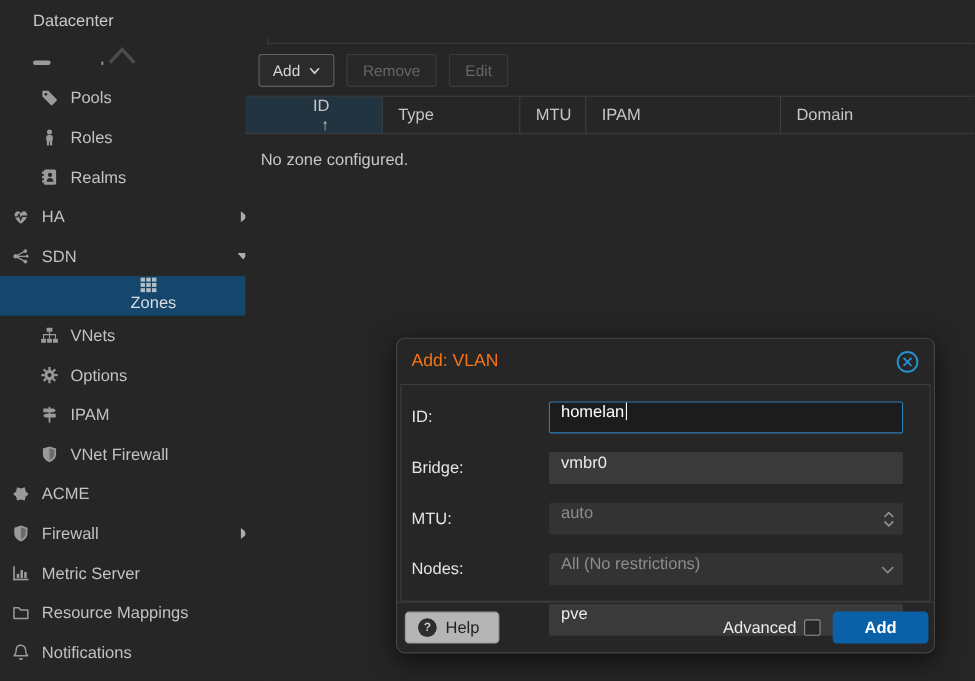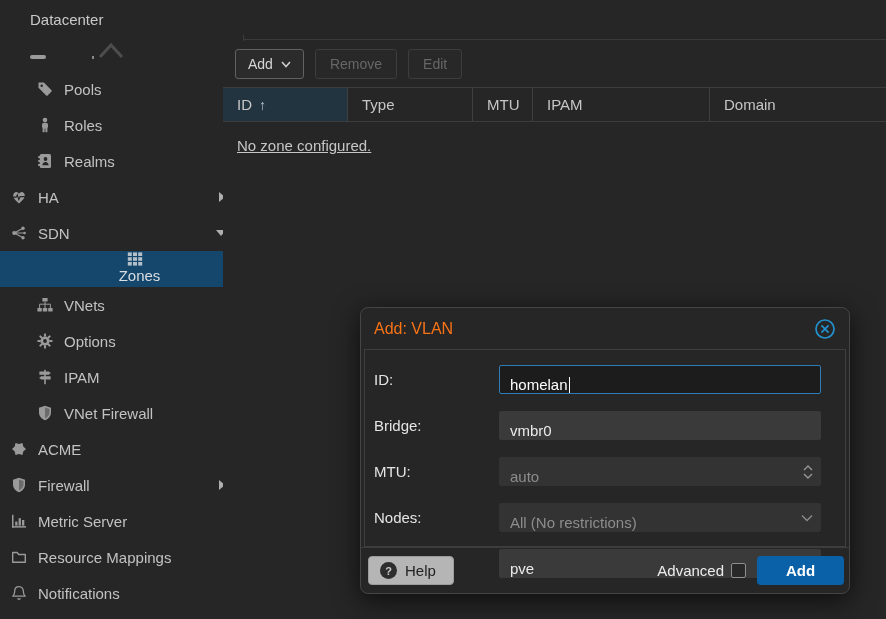--- a/index.html
+++ b/index.html
@@ -46,7 +46,7 @@
   .hcell { display:flex; align-items:center; padding-left:14px; color:#c6c6c6;
            font-size:15px; border-right:1px solid #3f3f3f; cursor:pointer; }
   .hcell:last-child { border-right:1px solid #3f3f3f; }
-  .hcell.sorted { background:#233441; }
+  .hcell.sorted { background:#233441;flex-direction:column; }
   .sort-arrow { margin-left:7px; color:#b9c2c9; font-size:14px; }
   .w-id{width:125px;} .w-type{width:125px;} .w-mtu{width:60px;} .w-ipam{width:177px;}
   .w-domain{flex:1; border-right:none !important;}

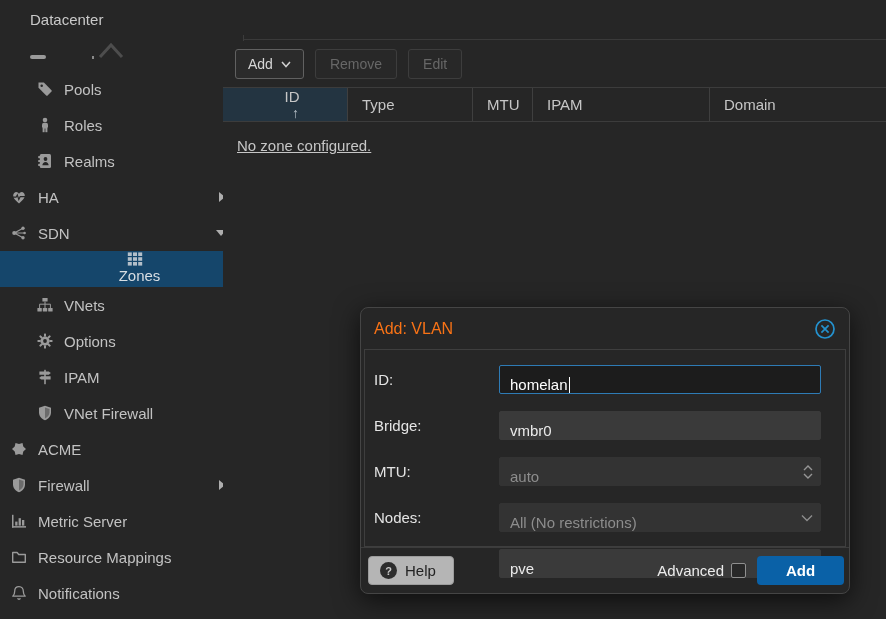--- a/index.html
+++ b/index.html
@@ -50,7 +50,7 @@
   .sort-arrow { margin-left:7px; color:#b9c2c9; font-size:14px; }
   .w-id{width:125px;} .w-type{width:125px;} .w-mtu{width:60px;} .w-ipam{width:177px;}
   .w-domain{flex:1; border-right:none !important;}
-  .empty-msg { padding:15px 14px; color:#c6c6c6; font-size:15px;text-decoration:underline; }
+  .empty-msg { padding:15px 14px; color:#c6c6c6; font-size:15px; }
 
   
   .dialog { position:absolute; left:360px; top:307px; width:490px; height:287px;

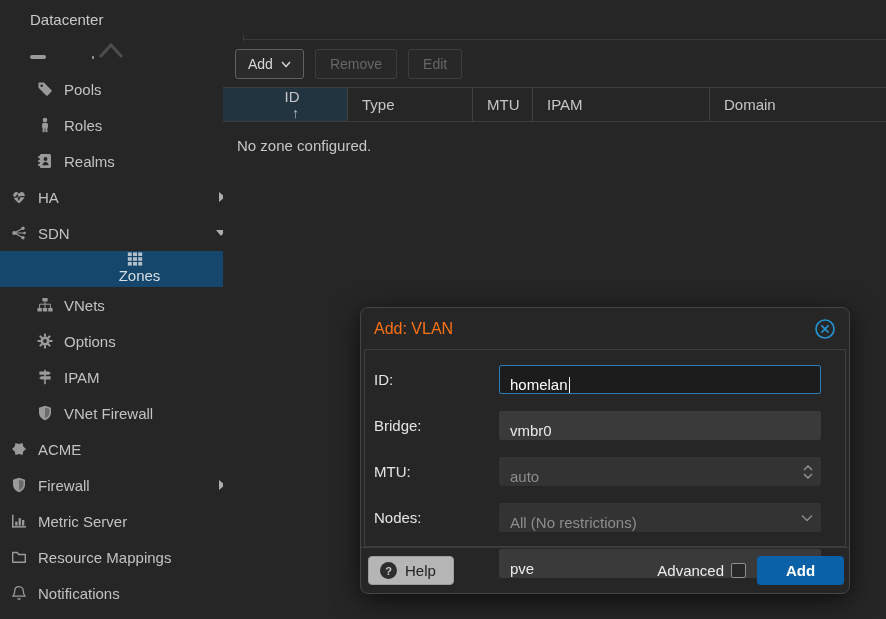--- a/index.html
+++ b/index.html
@@ -64,7 +64,7 @@
               border:1px solid #3e3e3e; padding:15px 24px 0 9px; }
   .frow { display:flex; align-items:center; height:29px; margin-bottom:17px; }
   .flabel { width:125px; color:#e4e4e4; font-size:15px; flex:none; }
-  .fvalue { flex:1; height:29px; display:flex; align-items:flex-end; padding:0 10px;
+  .fvalue { flex:1; height:29px; display:flex; align-items:flex-start; padding:0 10px;
             font-size:15px; border-radius:2px; position:relative; }
   .v-focus { background:#1c1c1c; border:1px solid #2e7bb5; color:#ffffff; }
   .v-normal { background:#3a3a3a; border:1px solid #3a3a3a; color:#eaeaea; }

